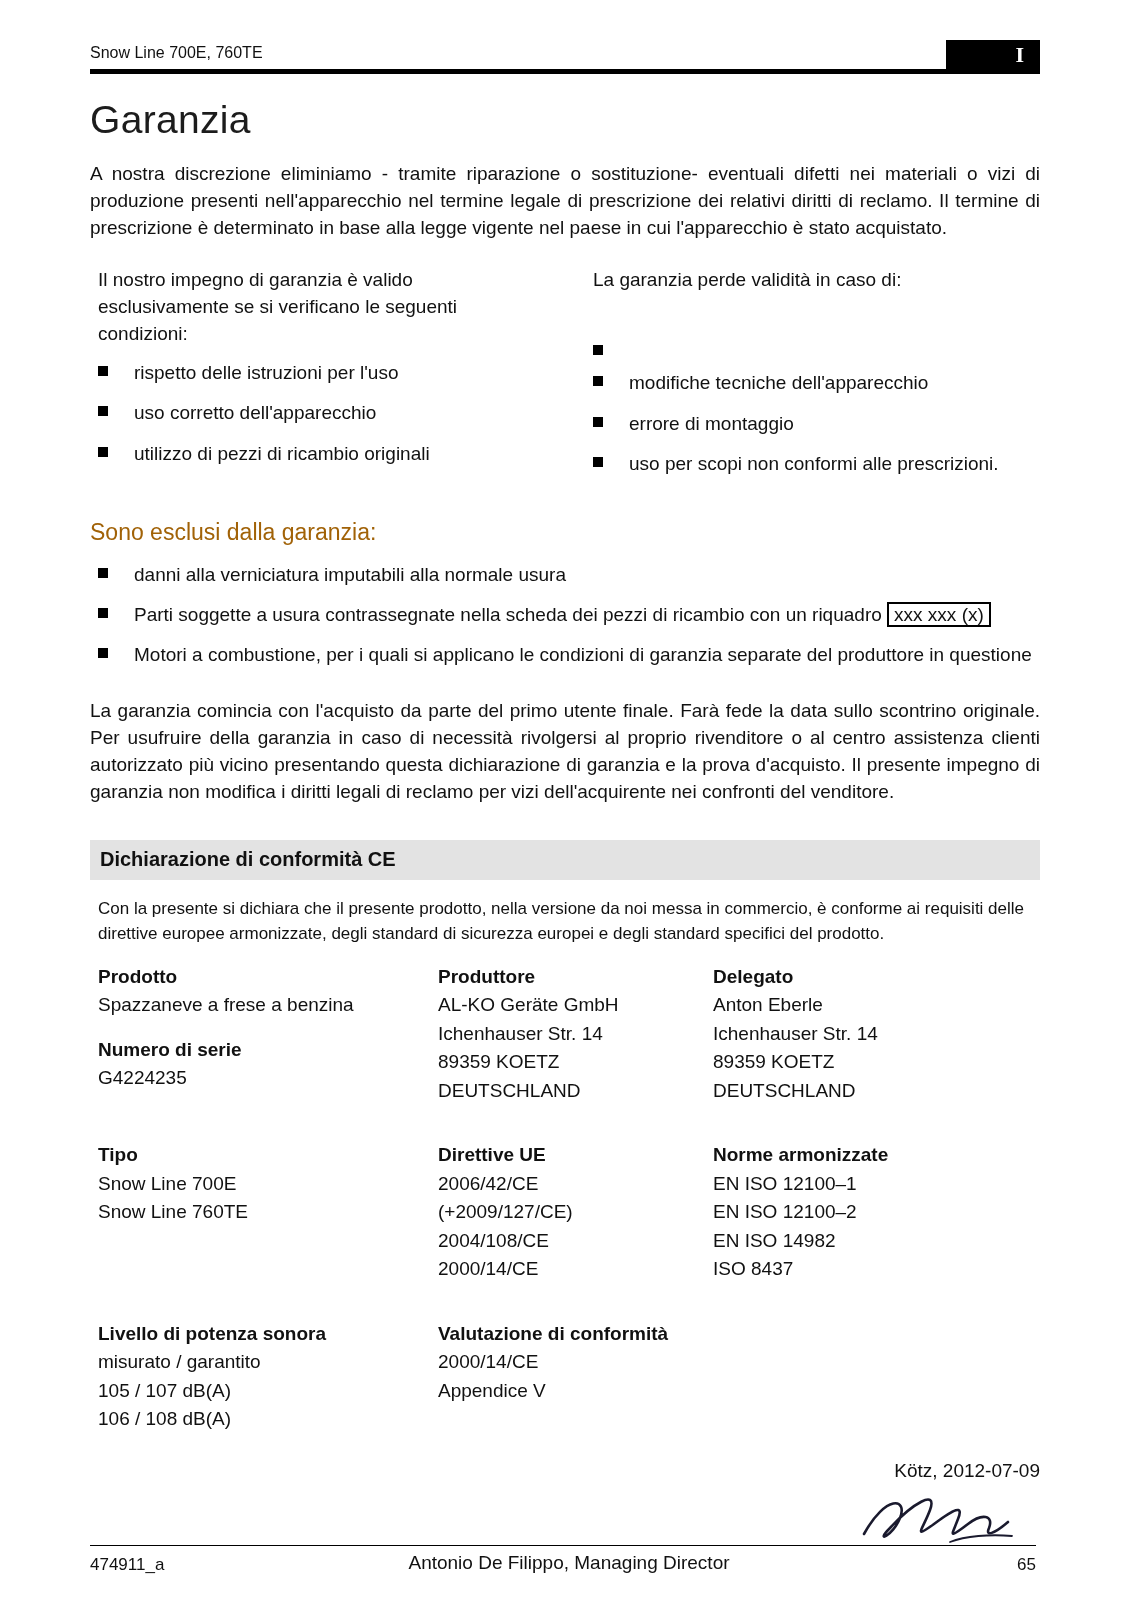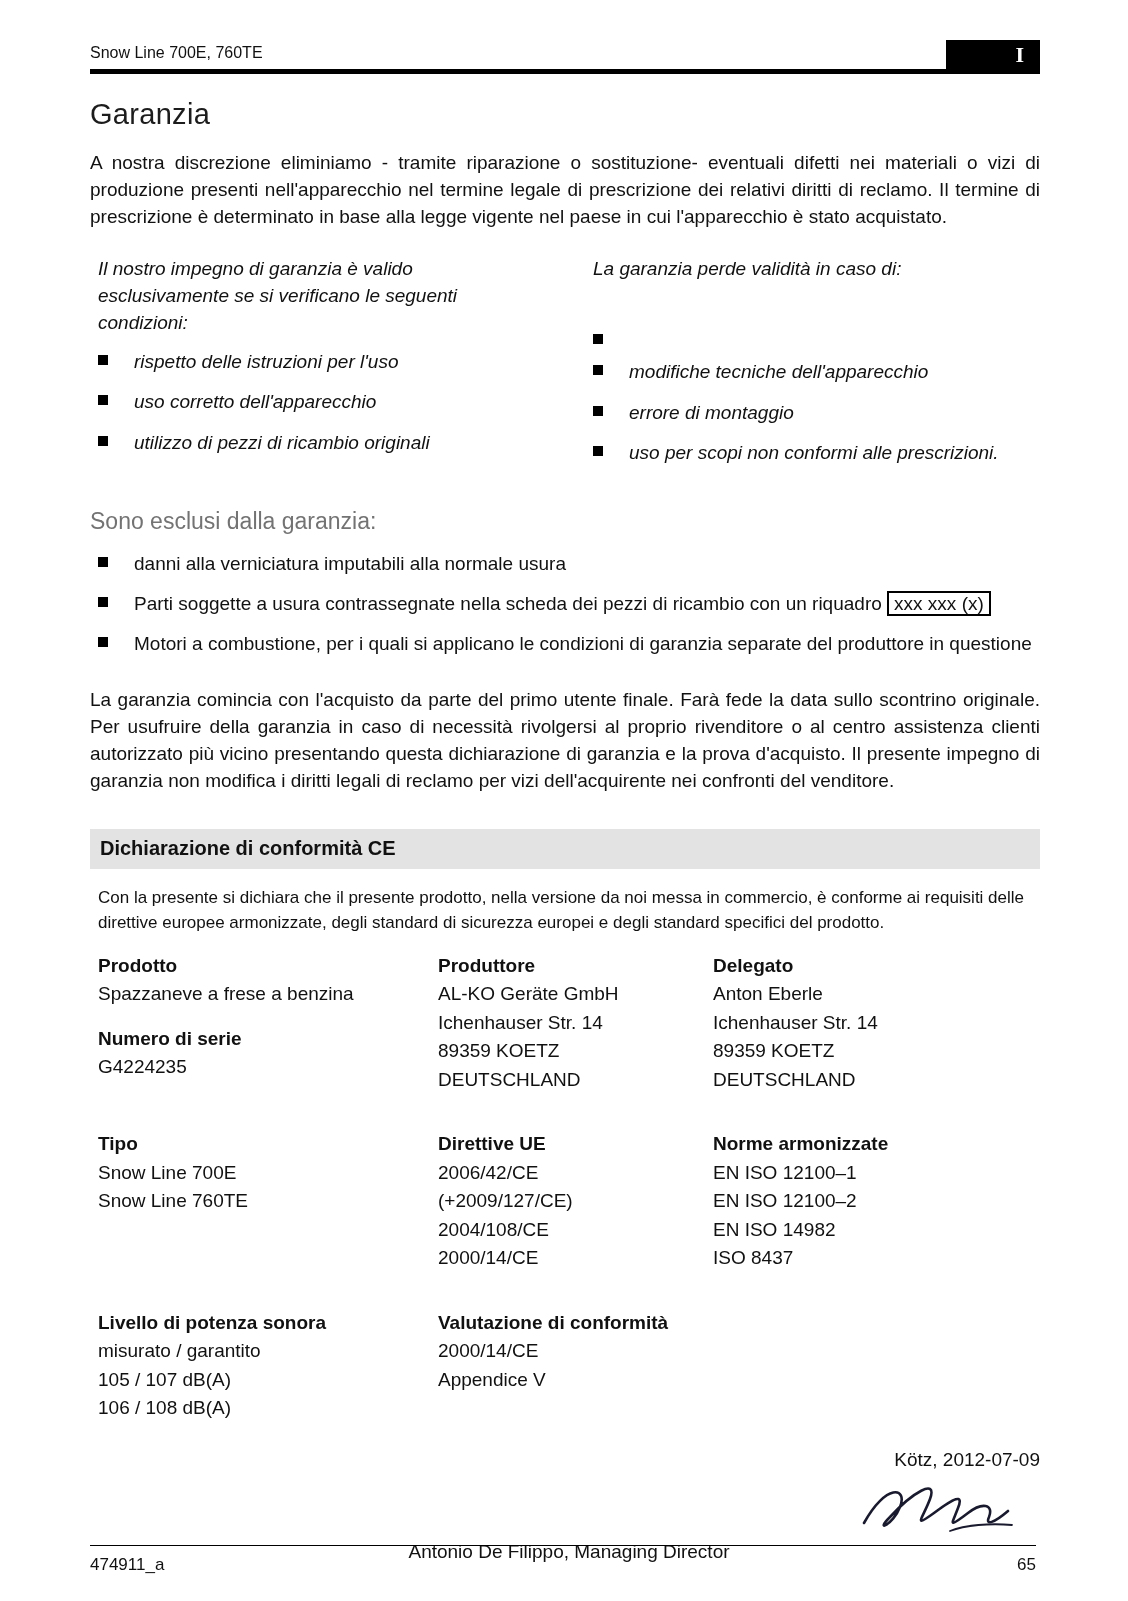--- a/index.html
+++ b/index.html
@@ -25,7 +25,7 @@
   .header-rule { height:5px; background:#000; }
 
   
-  h1.title { font-size:29px; font-weight:normal; color:#1c1c1c; margin-top:24px; letter-spacing:0.3px; }
+  h1.title { font-size:39px; font-weight:normal; color:#1c1c1c; margin-top:24px; letter-spacing:0.3px; }
   .para { font-size:19px; line-height:1.43; text-align:justify; margin-top:18px; }
   .subhead { font-size:23px; font-weight:normal; color:#737373; margin-top:28px; }
 

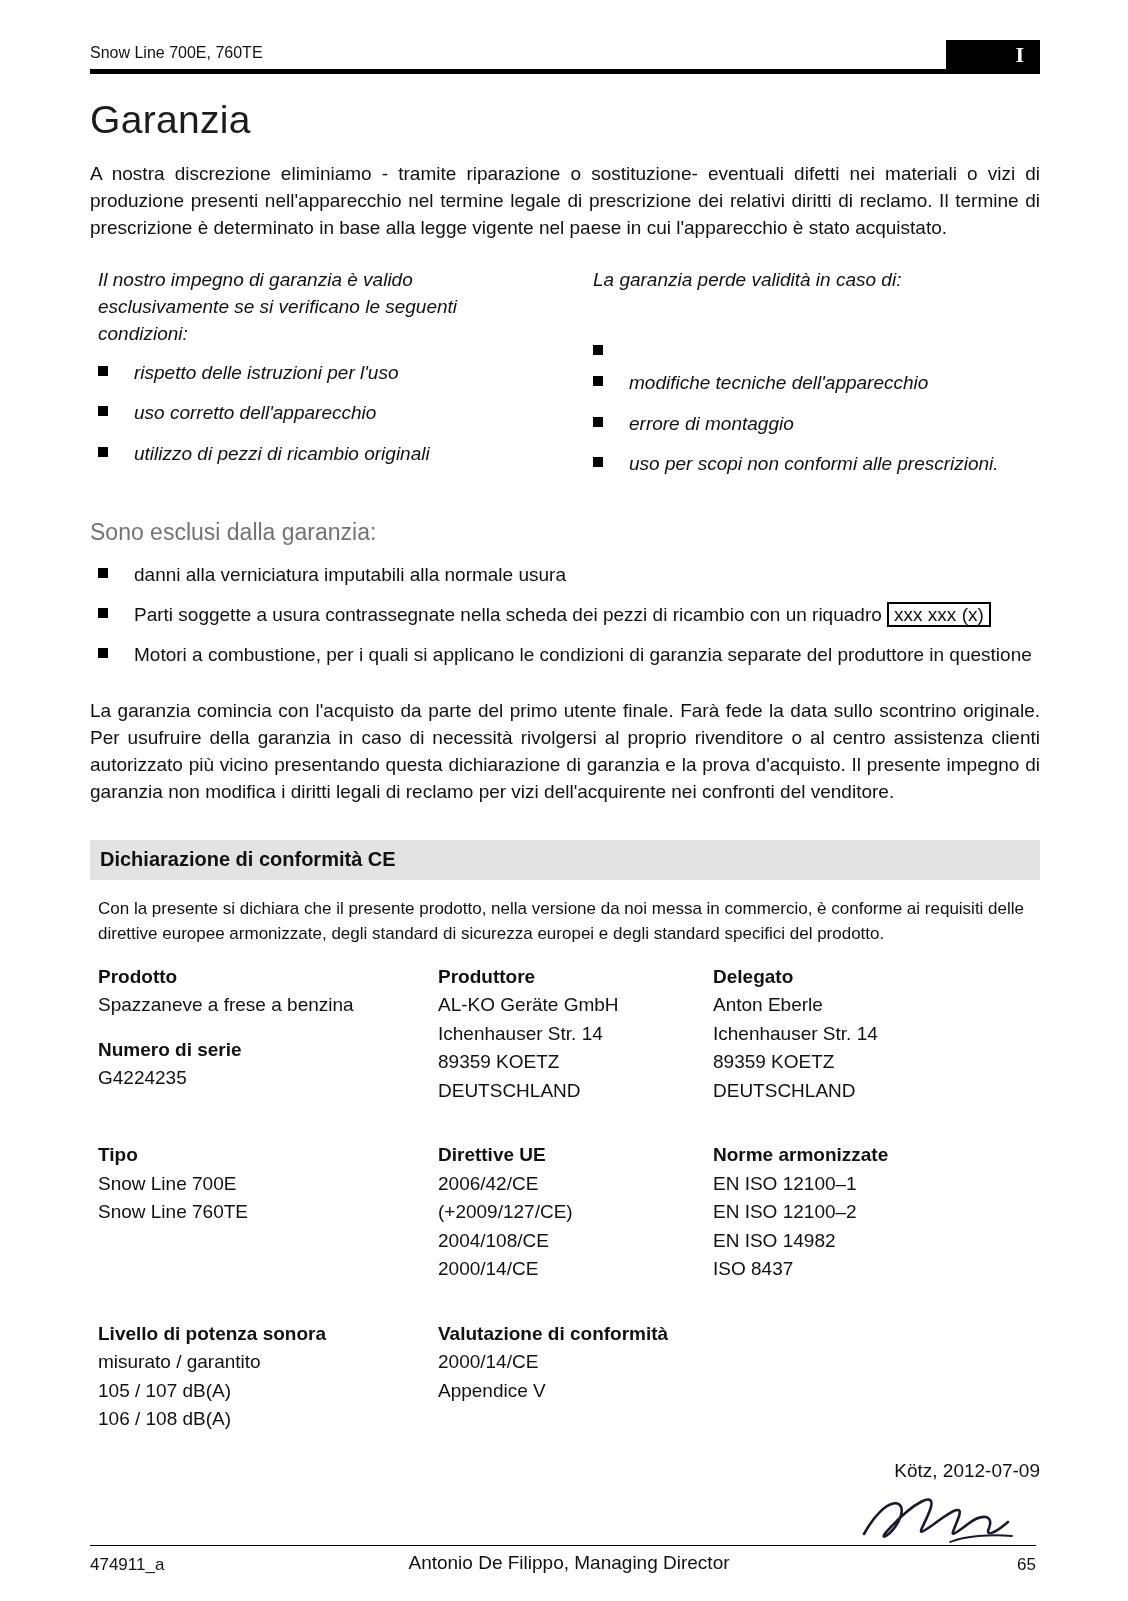--- a/index.html
+++ b/index.html
@@ -30,7 +30,7 @@
   .subhead { font-size:23px; font-weight:normal; color:#737373; margin-top:28px; }
 
   
-  .twocol { display:grid; grid-template-columns:1fr 1fr; column-gap:48px; margin-top:26px; padding-left:8px;font-style:italic; }
+  .twocol { display:grid; grid-template-columns:1fr 1fr; column-gap:48px; margin-top:26px; padding-left:8px; }
   .col-heading { font-size:19px; line-height:1.42; min-height:60px; }
   .blist { margin-top:12px; }
   .bitem { display:flex; gap:26px; margin-bottom:15px; font-size:19px; line-height:1.32; align-items:flex-start; }

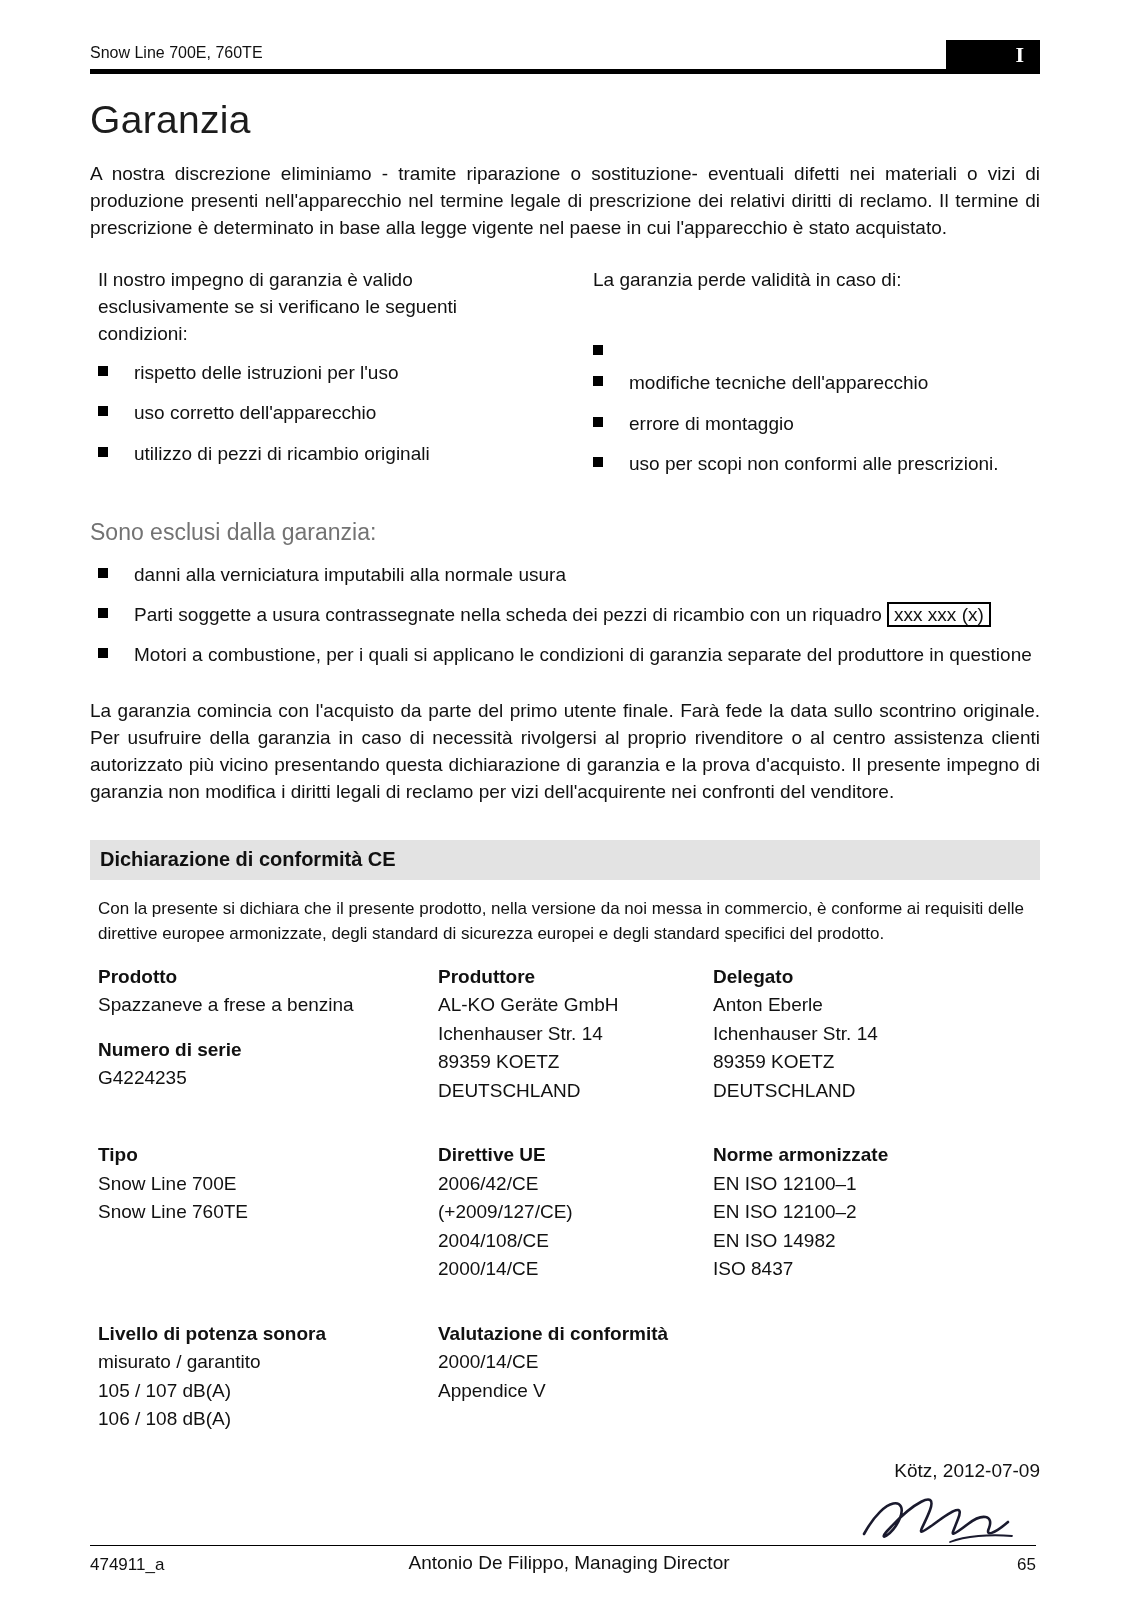--- a/index.html
+++ b/index.html
@@ -27,7 +27,7 @@
   
   h1.title { font-size:39px; font-weight:normal; color:#1c1c1c; margin-top:24px; letter-spacing:0.3px; }
   .para { font-size:19px; line-height:1.43; text-align:justify; margin-top:18px; }
-  .subhead { font-size:23px; font-weight:normal; color:#737373; margin-top:28px; }
+  .subhead { font-size:23px; font-weight:normal; color:#a16207; margin-top:28px; }
 
   
   .twocol { display:grid; grid-template-columns:1fr 1fr; column-gap:48px; margin-top:26px; padding-left:8px; }

